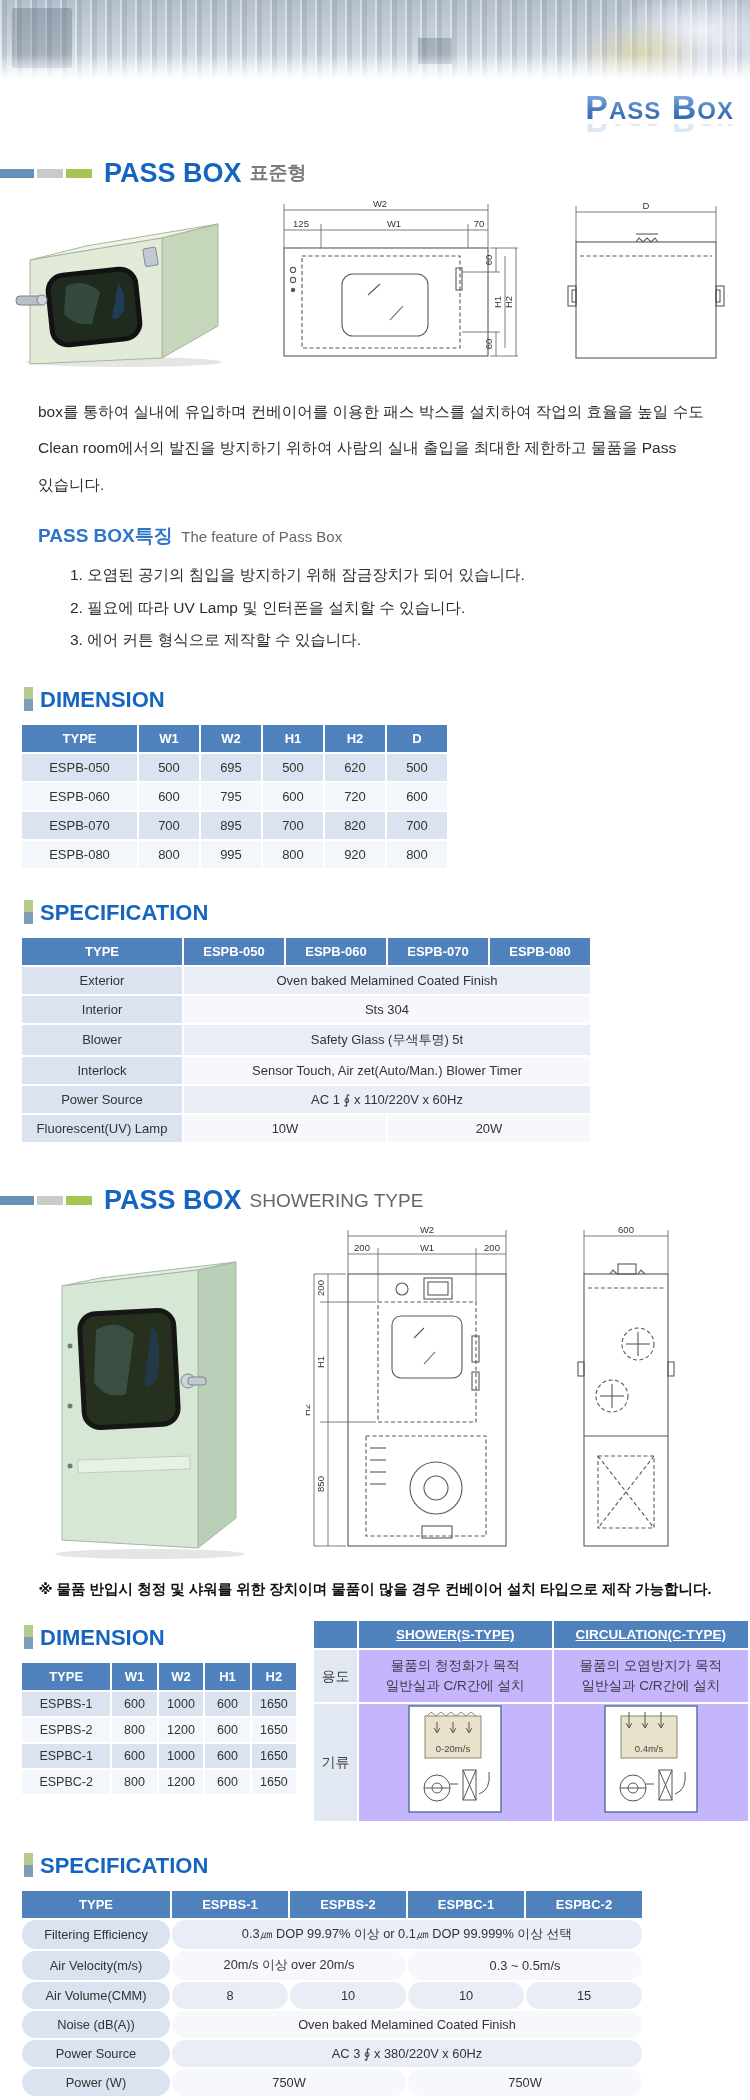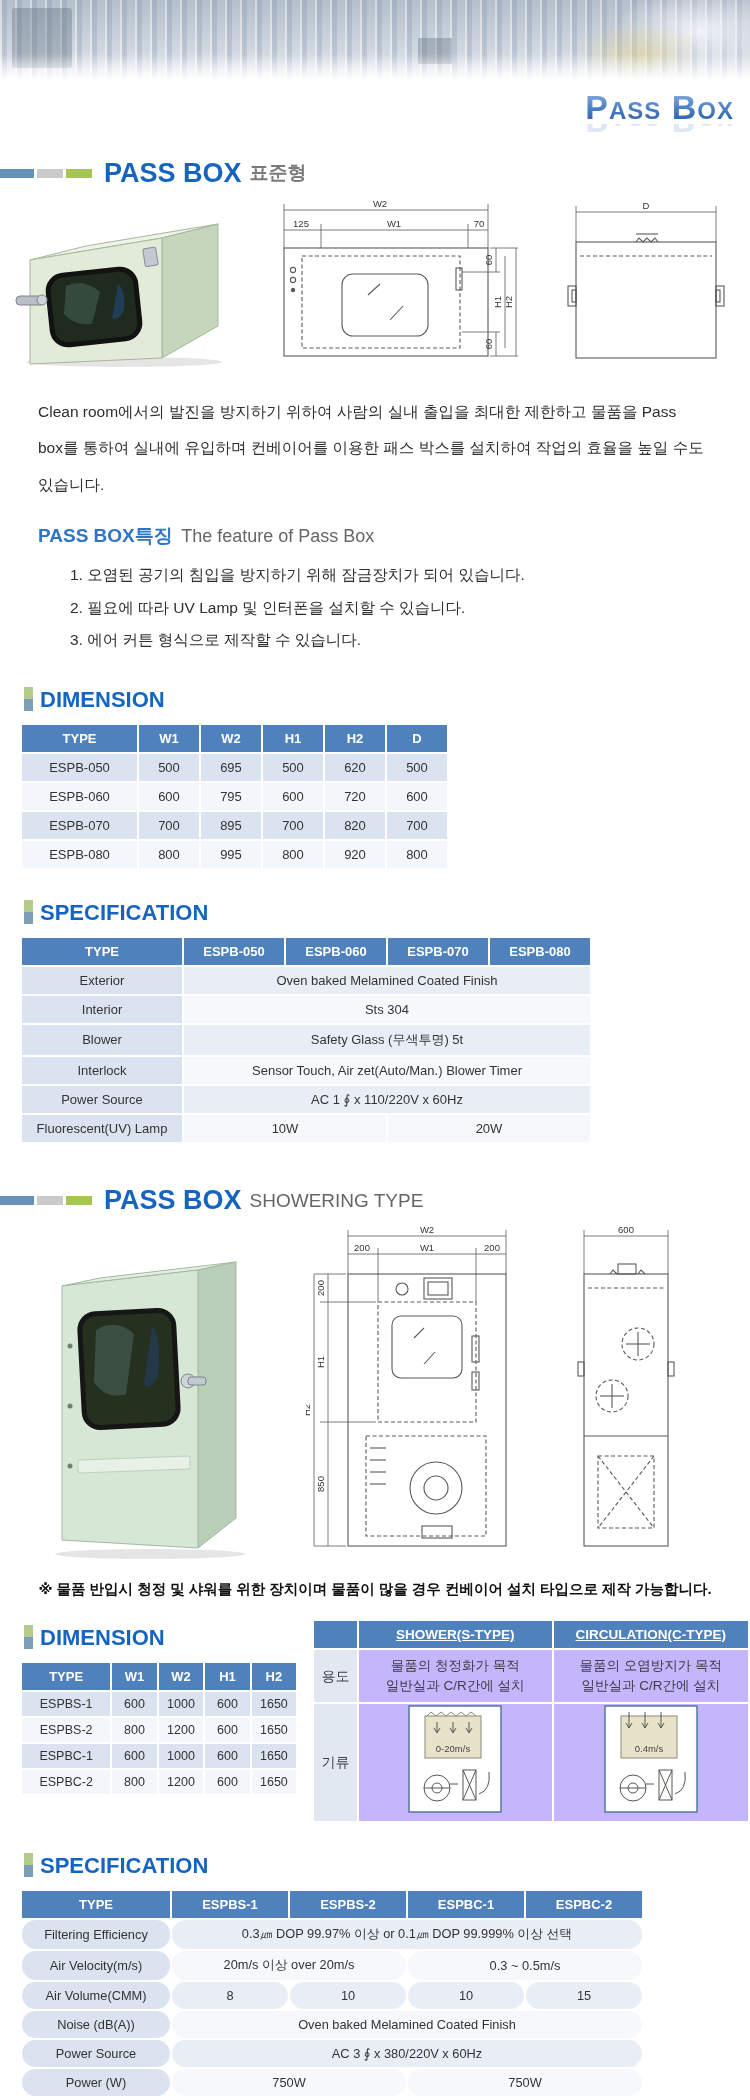--- a/index.html
+++ b/index.html
@@ -186,8 +186,8 @@
 </div>
 
 <div class="desc">
+  <div>box를 통하여 실내에 유입하며 컨베이어를 이용한 패스 박스를 설치하여 작업의 효율을 높일 수도</div>
   <div>Clean room에서의 발진을 방지하기 위하여 사람의 실내 출입을 최대한 제한하고 물품을 Pass</div>
-  <div>box를 통하여 실내에 유입하며 컨베이어를 이용한 패스 박스를 설치하여 작업의 효율을 높일 수도</div>
   <div>있습니다.</div>
 </div>
 

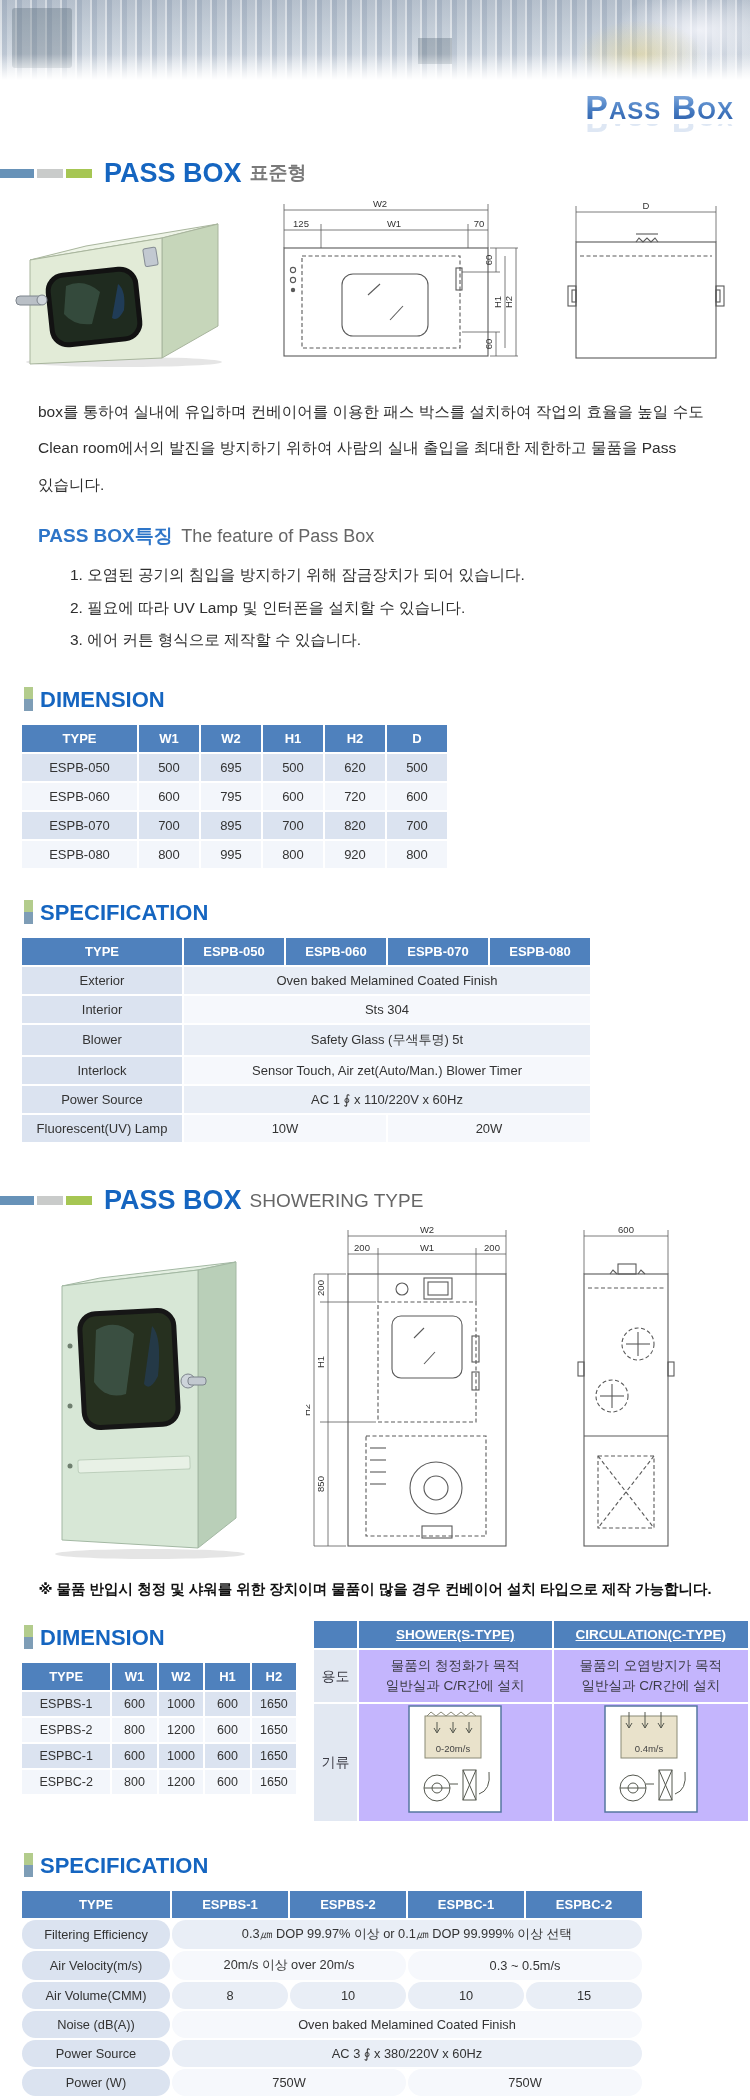--- a/index.html
+++ b/index.html
@@ -50,7 +50,7 @@
   .features { margin:20px 0 0 38px; }
   .feat-head { margin-bottom:10px; }
   .feat-title { color:#2e75c8; font-weight:bold; font-size:19px; }
-  .feat-sub { color:#666; font-size:18px; margin-left:4px; }
+  .feat-sub { color:#666; font-size:15px; margin-left:4px; }
   .feat-item { font-size:15.5px; color:#2e2e2e; line-height:2.1;margin-left:32px; }
 
   

